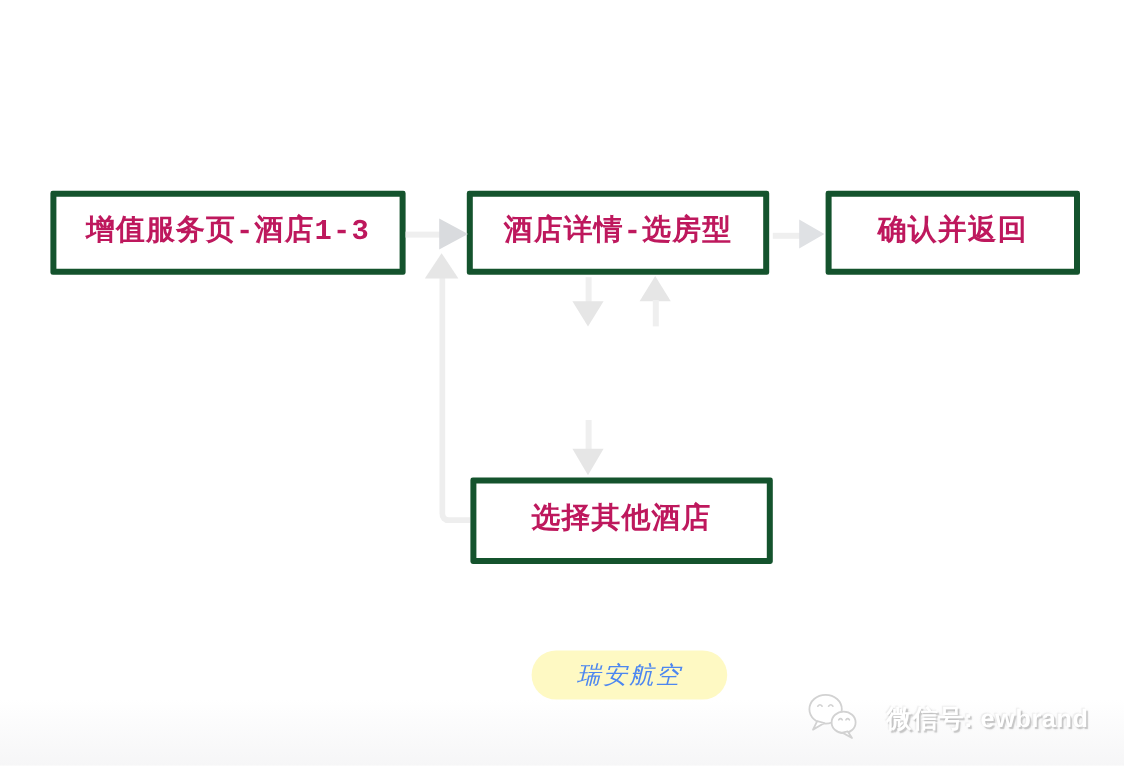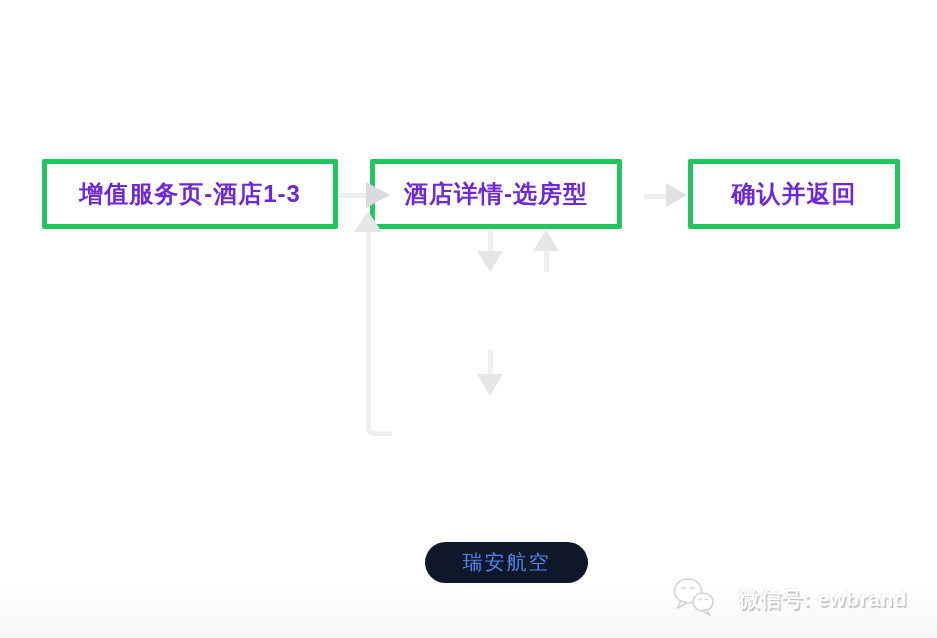--- a/index.html
+++ b/index.html
@@ -12,9 +12,9 @@
   
   .fbox{
     position:absolute;box-sizing:border-box;background:#fff;
-    border:5px solid #22c55e;border-radius:2px;
+    border:5px solid #14532d;border-radius:2px;
     display:flex;flex-direction:column;align-items:center;justify-content:center;
-    color:#6d28d9;font-weight:bold;text-align:center;
+    color:#be185d;font-weight:bold;text-align:center;font-family:Liberation Mono, monospace;
   }
   .fbox .main{font-size:24px;letter-spacing:1px;line-height:1;}
   .fbox .sub{font-size:15px;letter-spacing:.5px;margin-top:6px;line-height:1;}

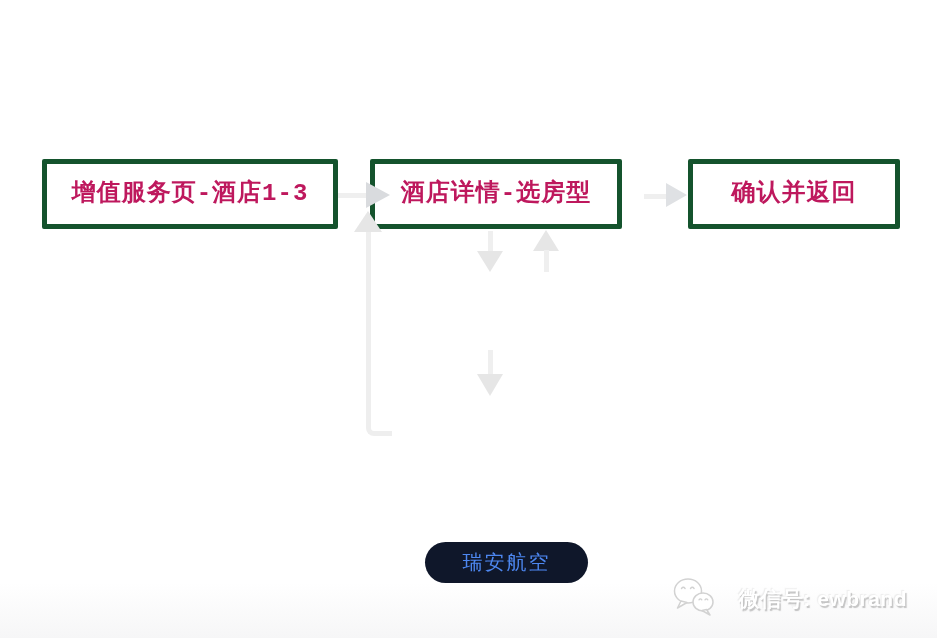--- a/index.html
+++ b/index.html
@@ -19,7 +19,7 @@
   .fbox .main{font-size:24px;letter-spacing:1px;line-height:1;}
   .fbox .sub{font-size:15px;letter-spacing:.5px;margin-top:6px;line-height:1;}
   .box-services{left:42px;top:159px;width:296px;height:70px;}
-  .box-detail{left:370px;top:159px;width:252px;height:70px;}
+  .box-detail{left:389px;top:159px;width:252px;height:70px;}
   .box-confirm{left:688px;top:159px;width:212px;height:70px;}
   .box-modify{left:392px;top:273px;width:252px;height:76px;}
   .box-other{left:392px;top:398px;width:252px;height:72px;}

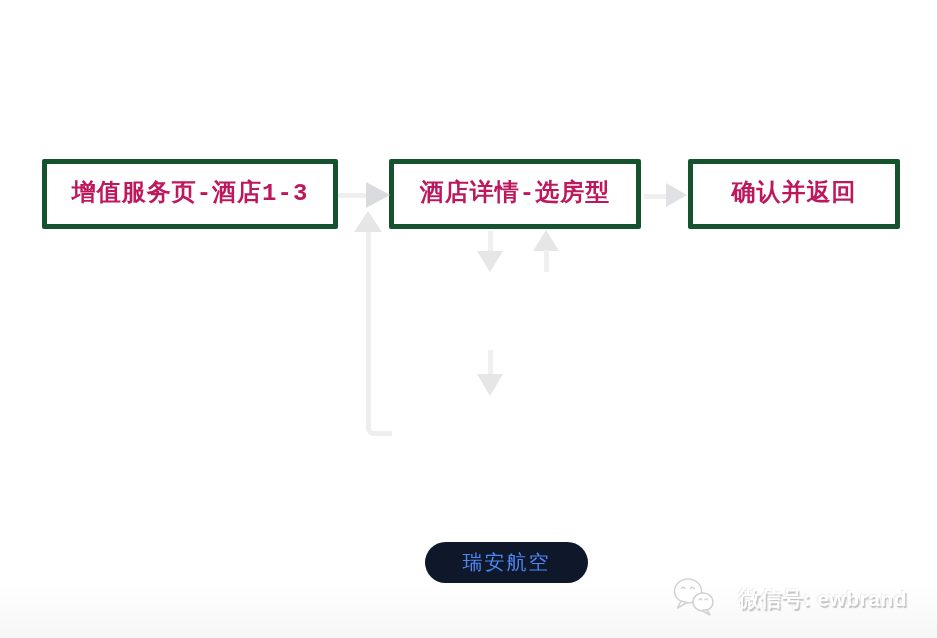--- a/index.html
+++ b/index.html
@@ -81,6 +81,9 @@
   </div>
 
 
+  <div class="fbox box-other">
+    <span class="main">选择其他酒店</span>
+  </div>
 
   <div class="shaft-h" style="left:338px;top:193px;width:32px;"></div>
   <div class="head-right" style="left:366px;top:182px;border-left-color:#d9dbde;"></div>

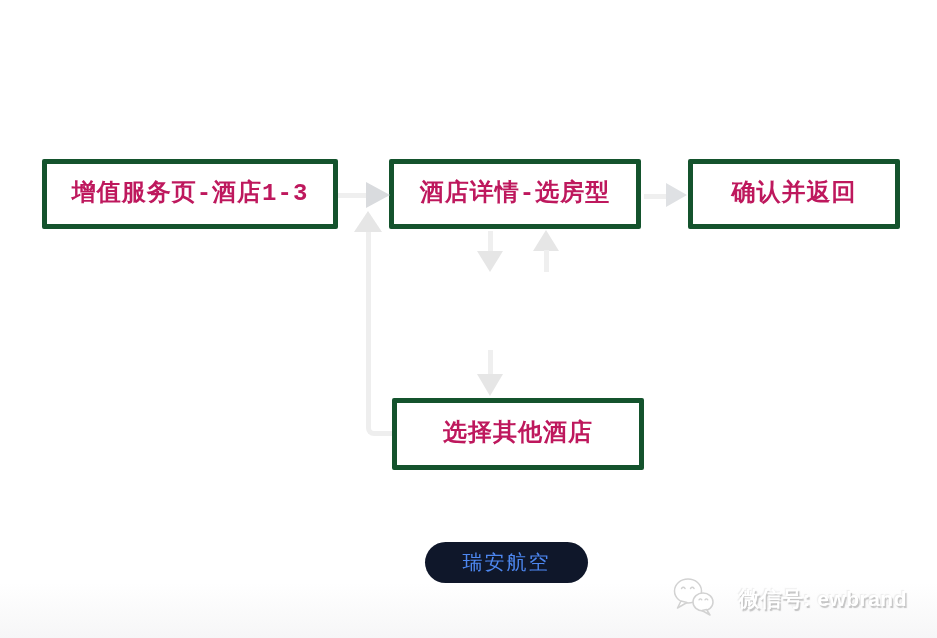--- a/index.html
+++ b/index.html
@@ -44,10 +44,10 @@
 
   
   .tag{
-    position:absolute;left:425px;top:542px;width:163px;height:41px;
-    background:#0f172a;border-radius:21px;
+    position:absolute;left:443px;top:542px;width:163px;height:41px;
+    background:#fef9c3;border-radius:21px;
     display:flex;align-items:center;justify-content:center;
-    color:#4d87f0;font-size:20px;letter-spacing:2px;
+    color:#4d87f0;font-size:20px;letter-spacing:2px;font-style:italic;
   }
 
   

